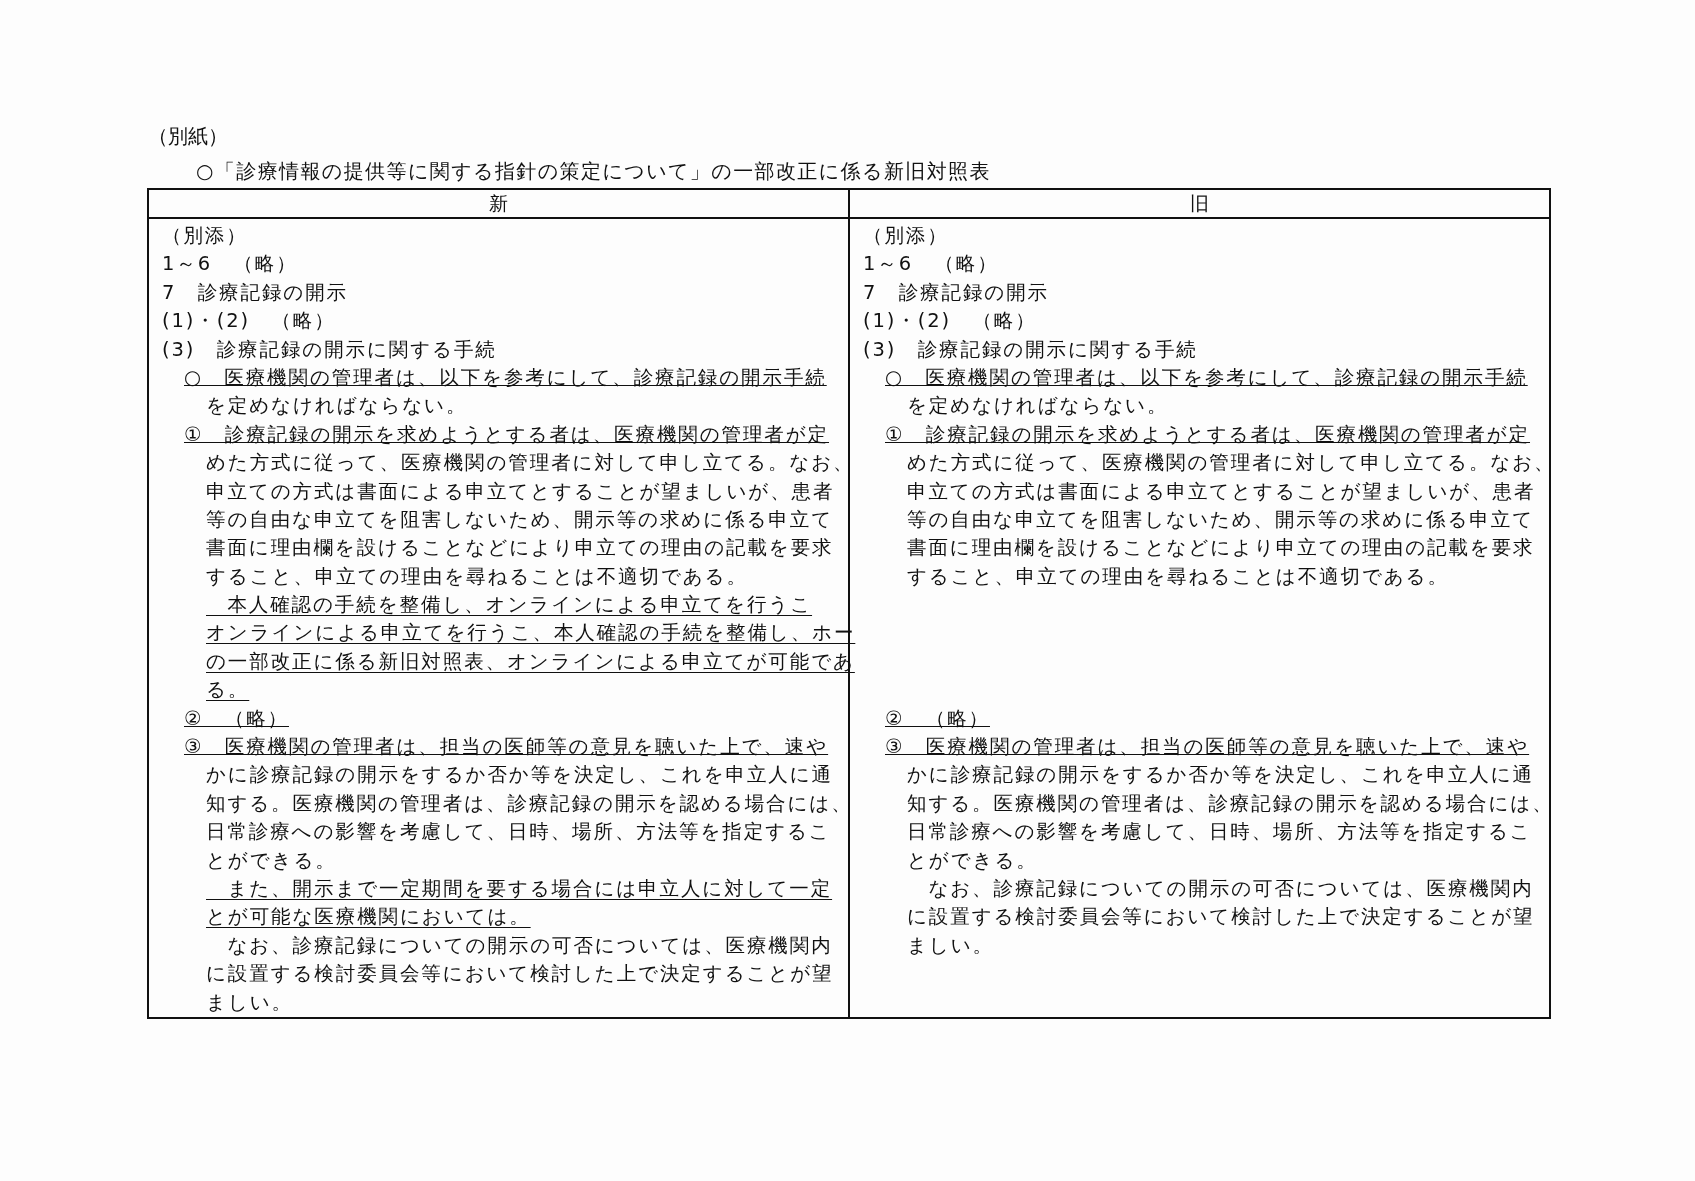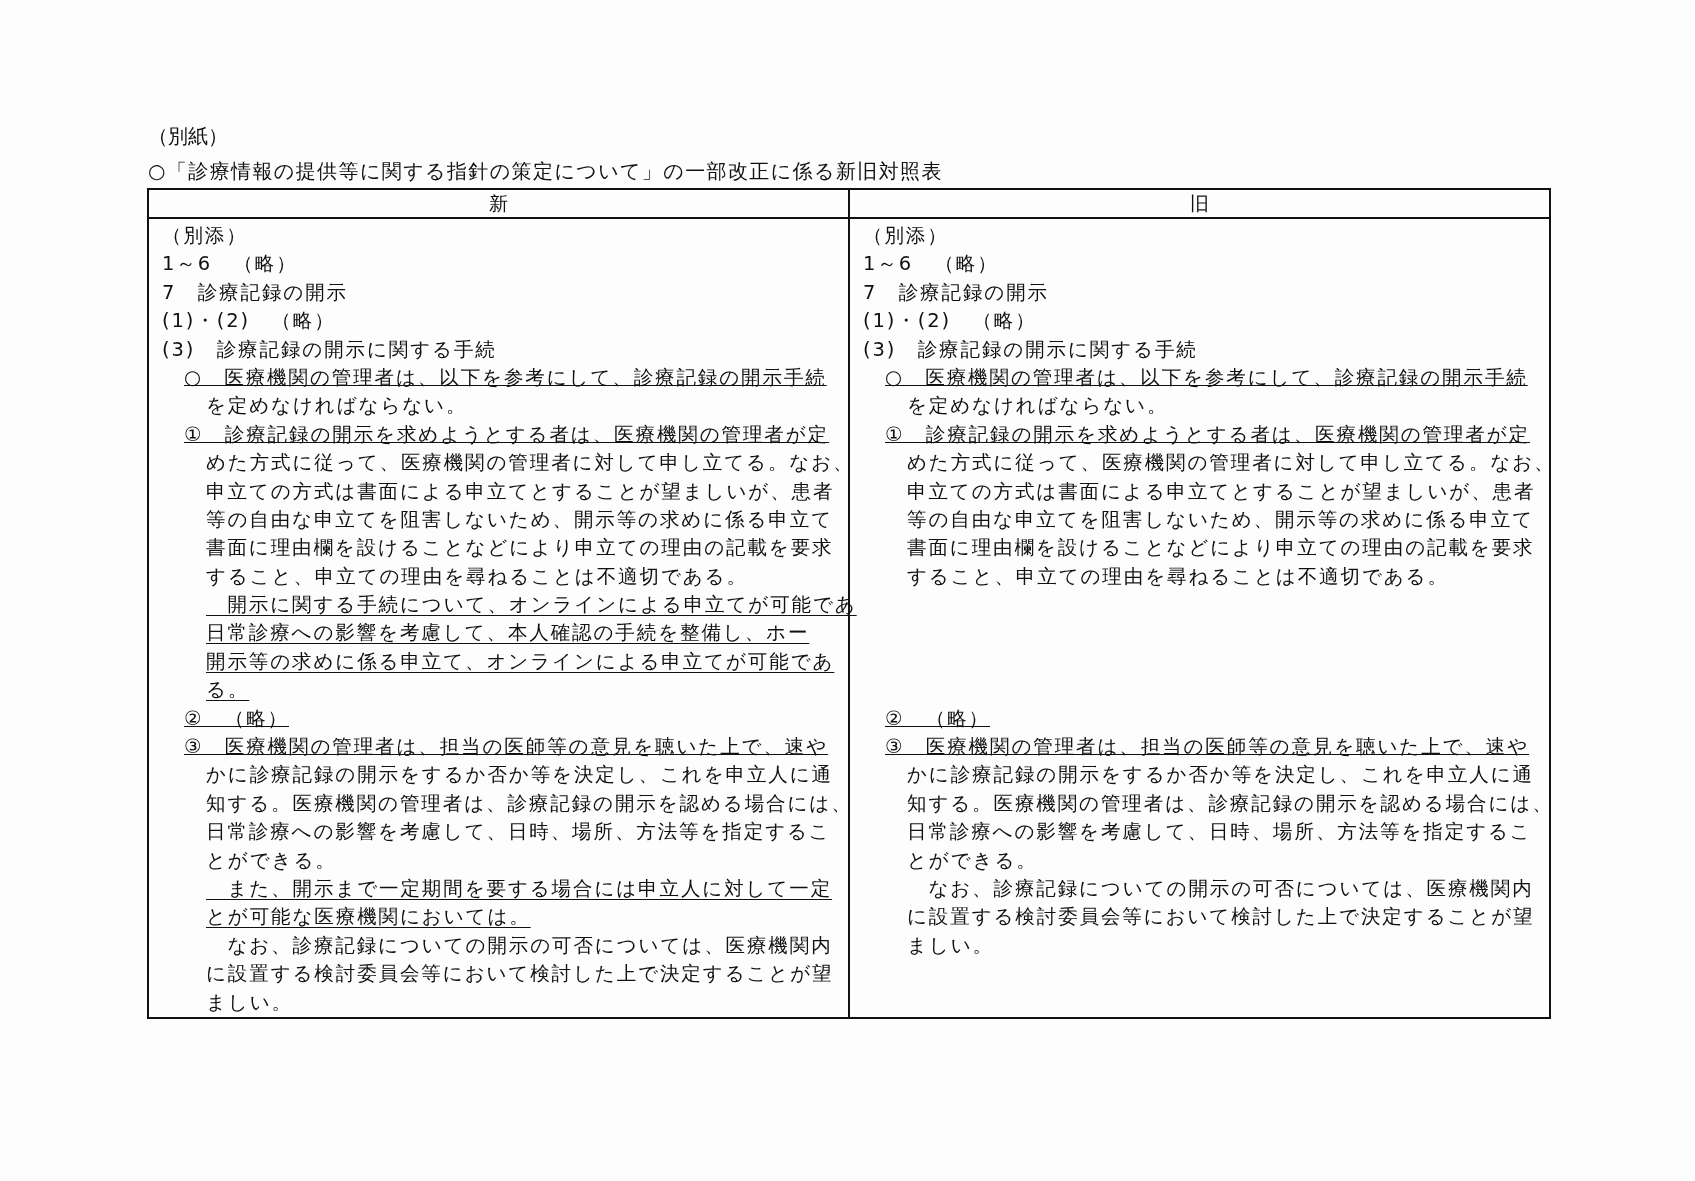--- a/index.html
+++ b/index.html
@@ -7,7 +7,7 @@
          font-family: "DejaVu Sans", "Liberation Sans", sans-serif; color: #111; }
   .head-line { position: absolute; left: 148px; font-size: 20px; line-height: 28px; white-space: nowrap; }
   #attach { top: 122px; text-align: right; }
-  #title { top: 157px; letter-spacing: 1.4px; }
+  #title { top: 157px; letter-spacing: 1.4px; margin-left: 48px; }
   table.cmp { position: absolute; left: 147px; top: 188px; width: 1404px; border-collapse: collapse; table-layout: fixed; }
   table.cmp th, table.cmp td { border: 2px solid #111; vertical-align: top; padding: 0; }
   table.cmp th { height: 27px; font-weight: normal; font-size: 19px; line-height: 27px; text-align: center; }

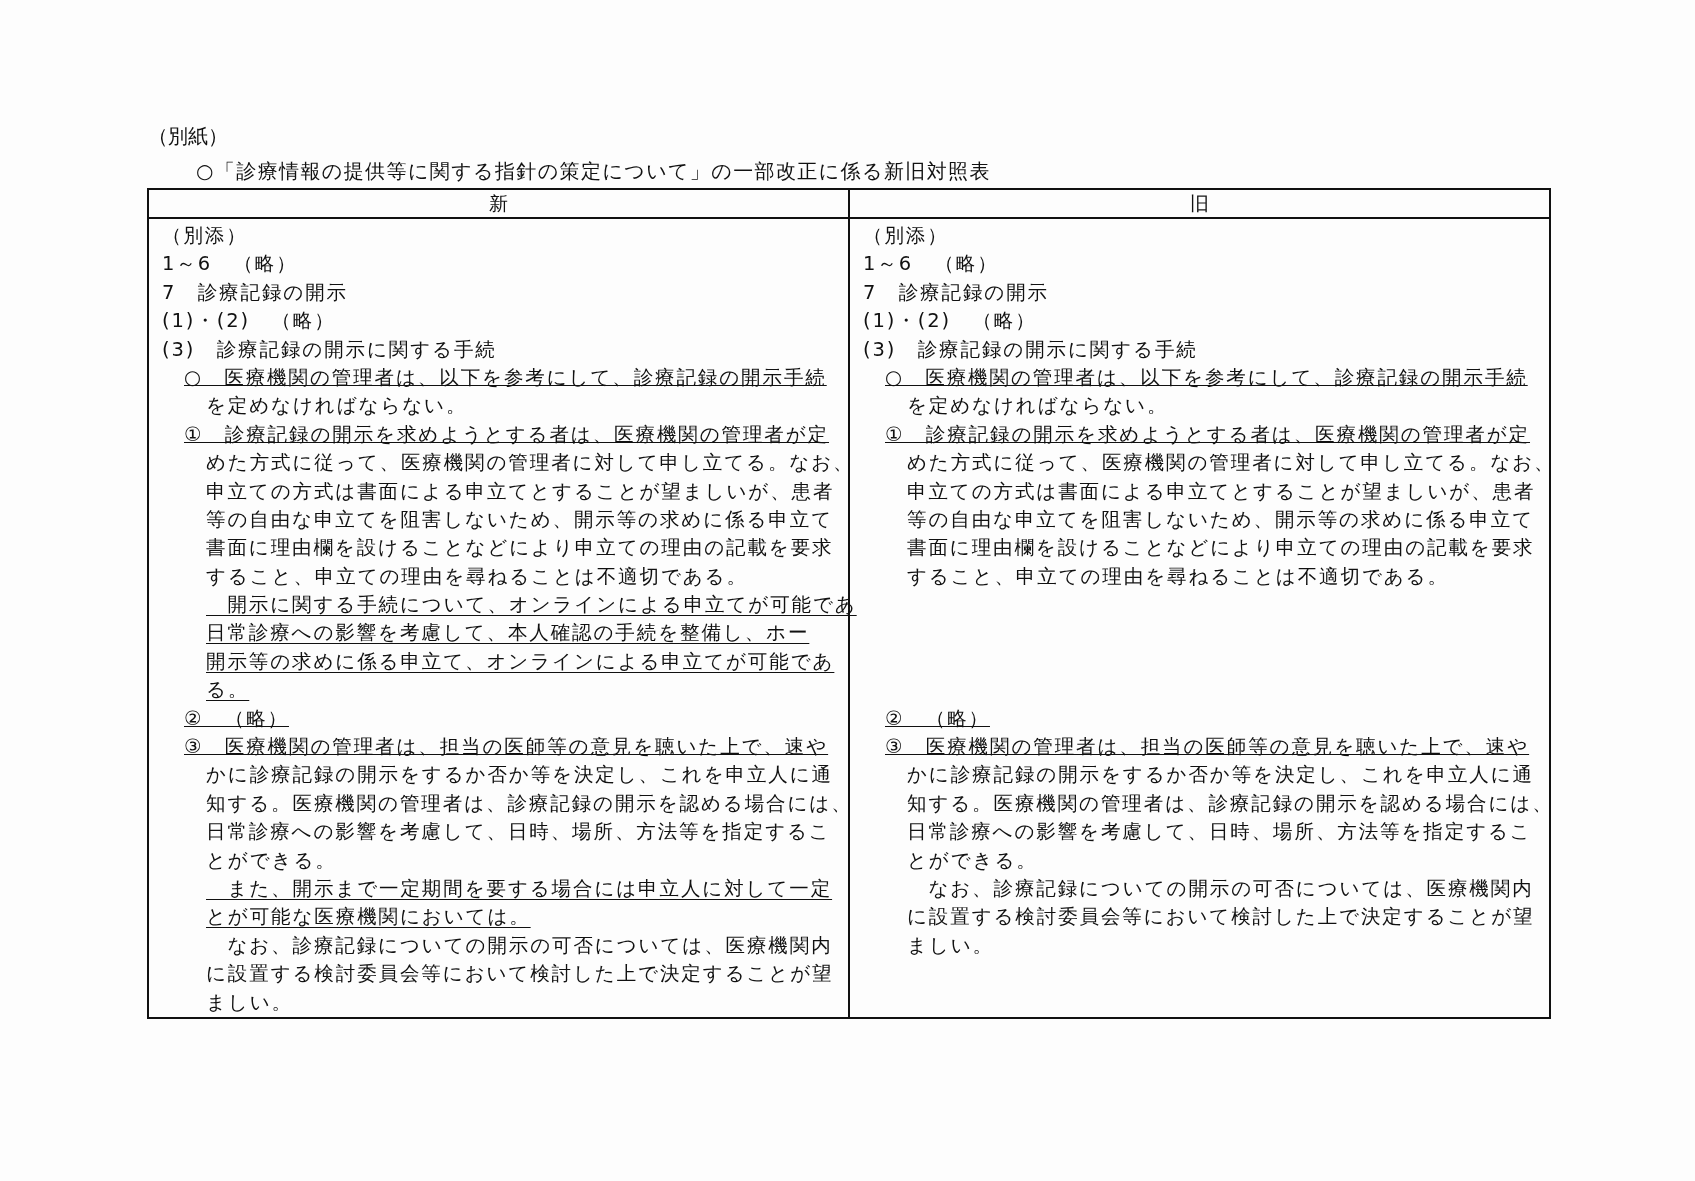--- a/index.html
+++ b/index.html
@@ -46,7 +46,7 @@
           <div class="ln i2">等の自由な申立てを阻害しないため、開示等の求めに係る申立て</div>
           <div class="ln i2">書面に理由欄を設けることなどにより申立ての理由の記載を要求</div>
           <div class="ln i2">すること、申立ての理由を尋ねることは不適切である。</div>
-          <div class="ln i2 u">　開示に関する手続について、オンラインによる申立てが可能であ</div>
+          <div class="ln i2 u">　本人確認の手続を整備し、オンラインによる申立てを行うこ</div>
           <div class="ln i2 u">日常診療への影響を考慮して、本人確認の手続を整備し、ホー</div>
           <div class="ln i2 u">開示等の求めに係る申立て、オンラインによる申立てが可能であ</div>
           <div class="ln i2 u">る。</div>

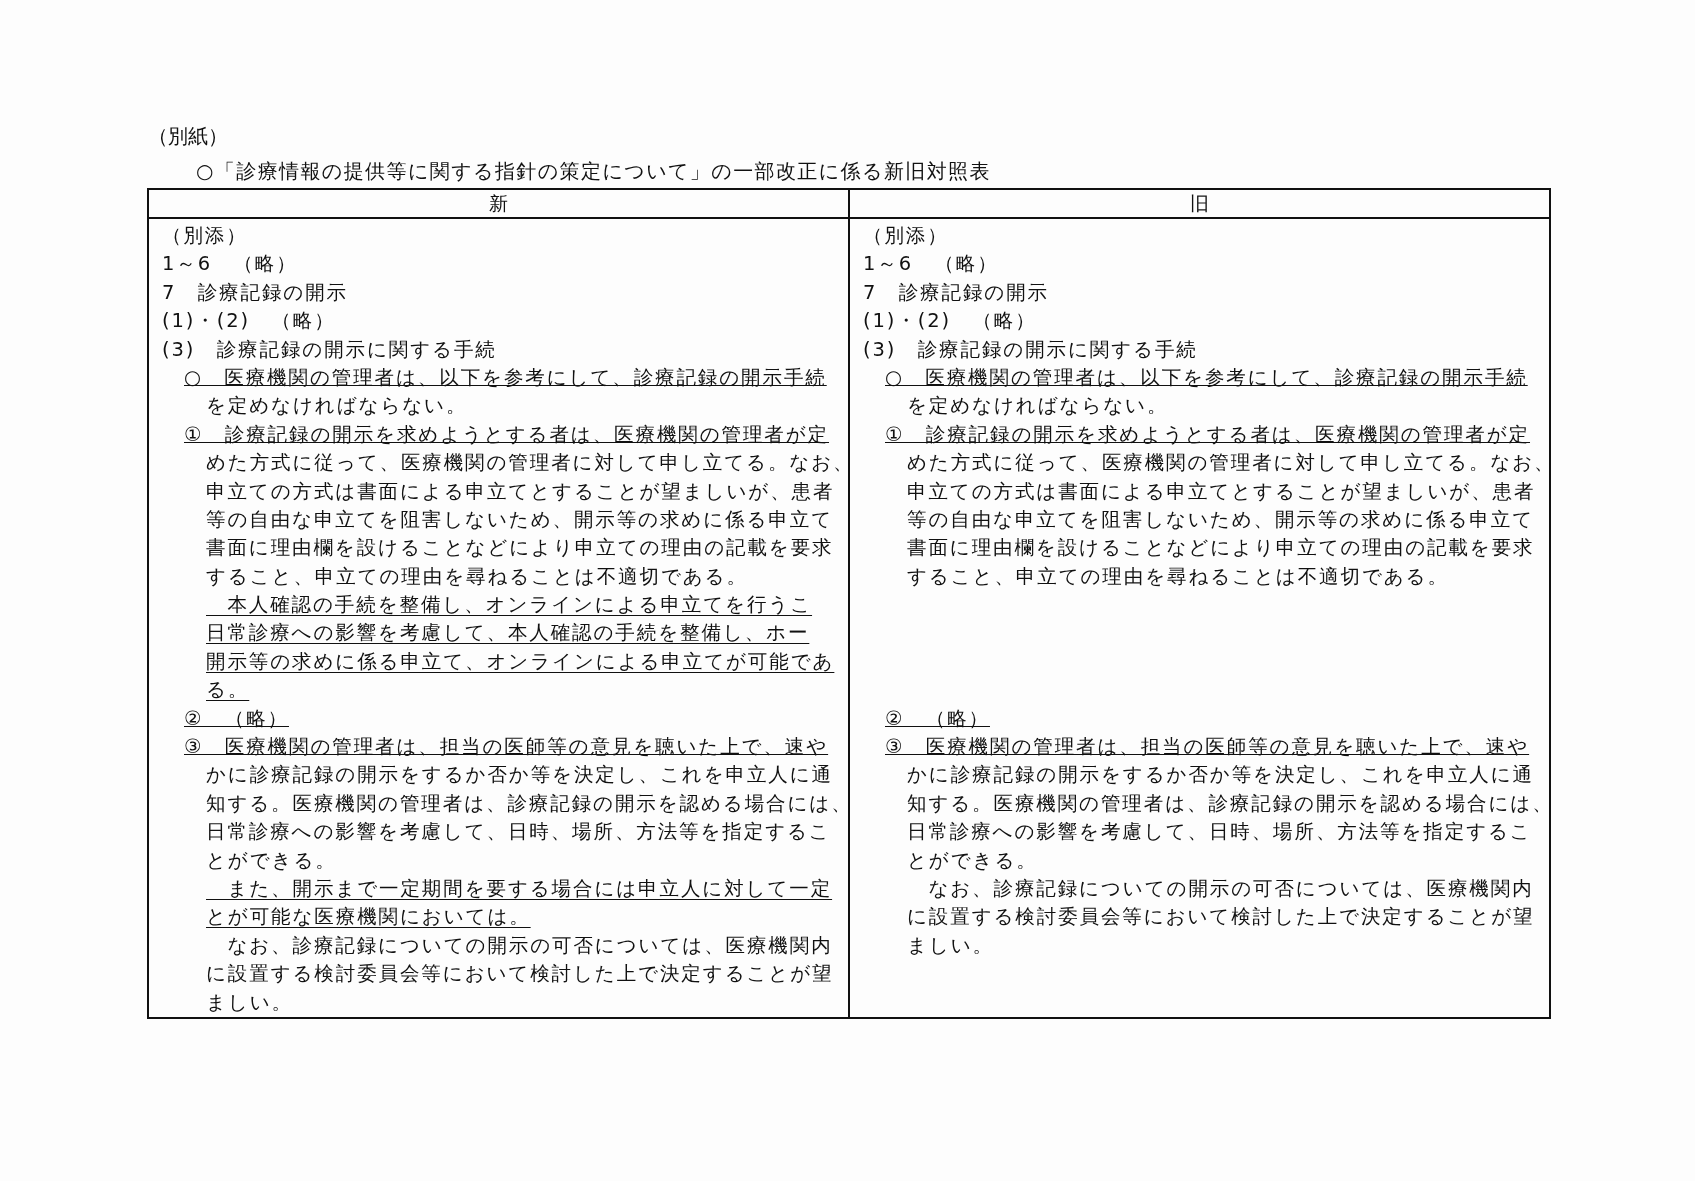--- a/index.html
+++ b/index.html
@@ -47,7 +47,7 @@
           <div class="ln i2">書面に理由欄を設けることなどにより申立ての理由の記載を要求</div>
           <div class="ln i2">すること、申立ての理由を尋ねることは不適切である。</div>
           <div class="ln i2 u">　本人確認の手続を整備し、オンラインによる申立てを行うこ</div>
-          <div class="ln i2 u">日常診療への影響を考慮して、本人確認の手続を整備し、ホー</div>
+          <div class="ln i2 u">オンラインによる申立てを行うこ、本人確認の手続を整備し、ホー</div>
           <div class="ln i2 u">開示等の求めに係る申立て、オンラインによる申立てが可能であ</div>
           <div class="ln i2 u">る。</div>
           <div class="ln i1">②　（略）</div>

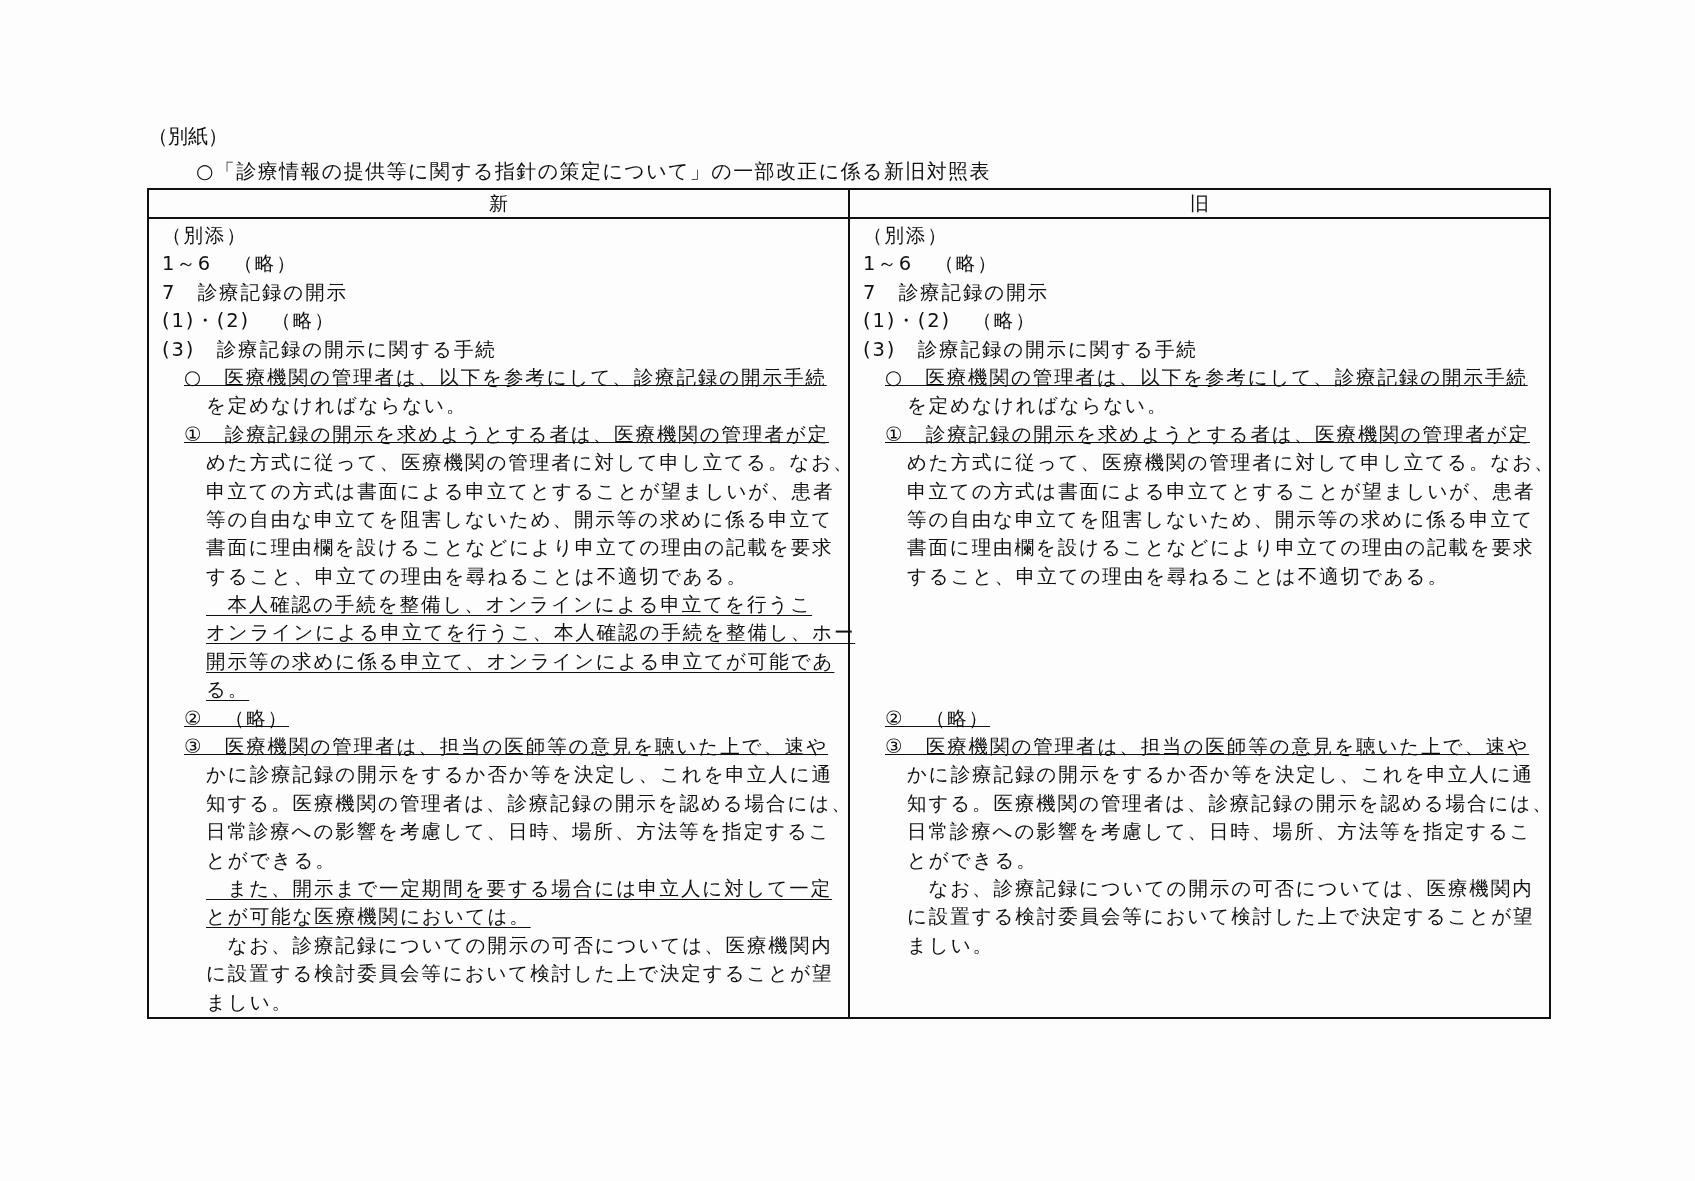--- a/index.html
+++ b/index.html
@@ -48,7 +48,7 @@
           <div class="ln i2">すること、申立ての理由を尋ねることは不適切である。</div>
           <div class="ln i2 u">　本人確認の手続を整備し、オンラインによる申立てを行うこ</div>
           <div class="ln i2 u">オンラインによる申立てを行うこ、本人確認の手続を整備し、ホー</div>
-          <div class="ln i2 u">開示等の求めに係る申立て、オンラインによる申立てが可能であ</div>
+          <div class="ln i2 u">の一部改正に係る新旧対照表、オンラインによる申立てが可能であ</div>
           <div class="ln i2 u">る。</div>
           <div class="ln i1">②　（略）</div>
           <div class="ln i1">③　医療機関の管理者は、担当の医師等の意見を聴いた上で、速や</div>

